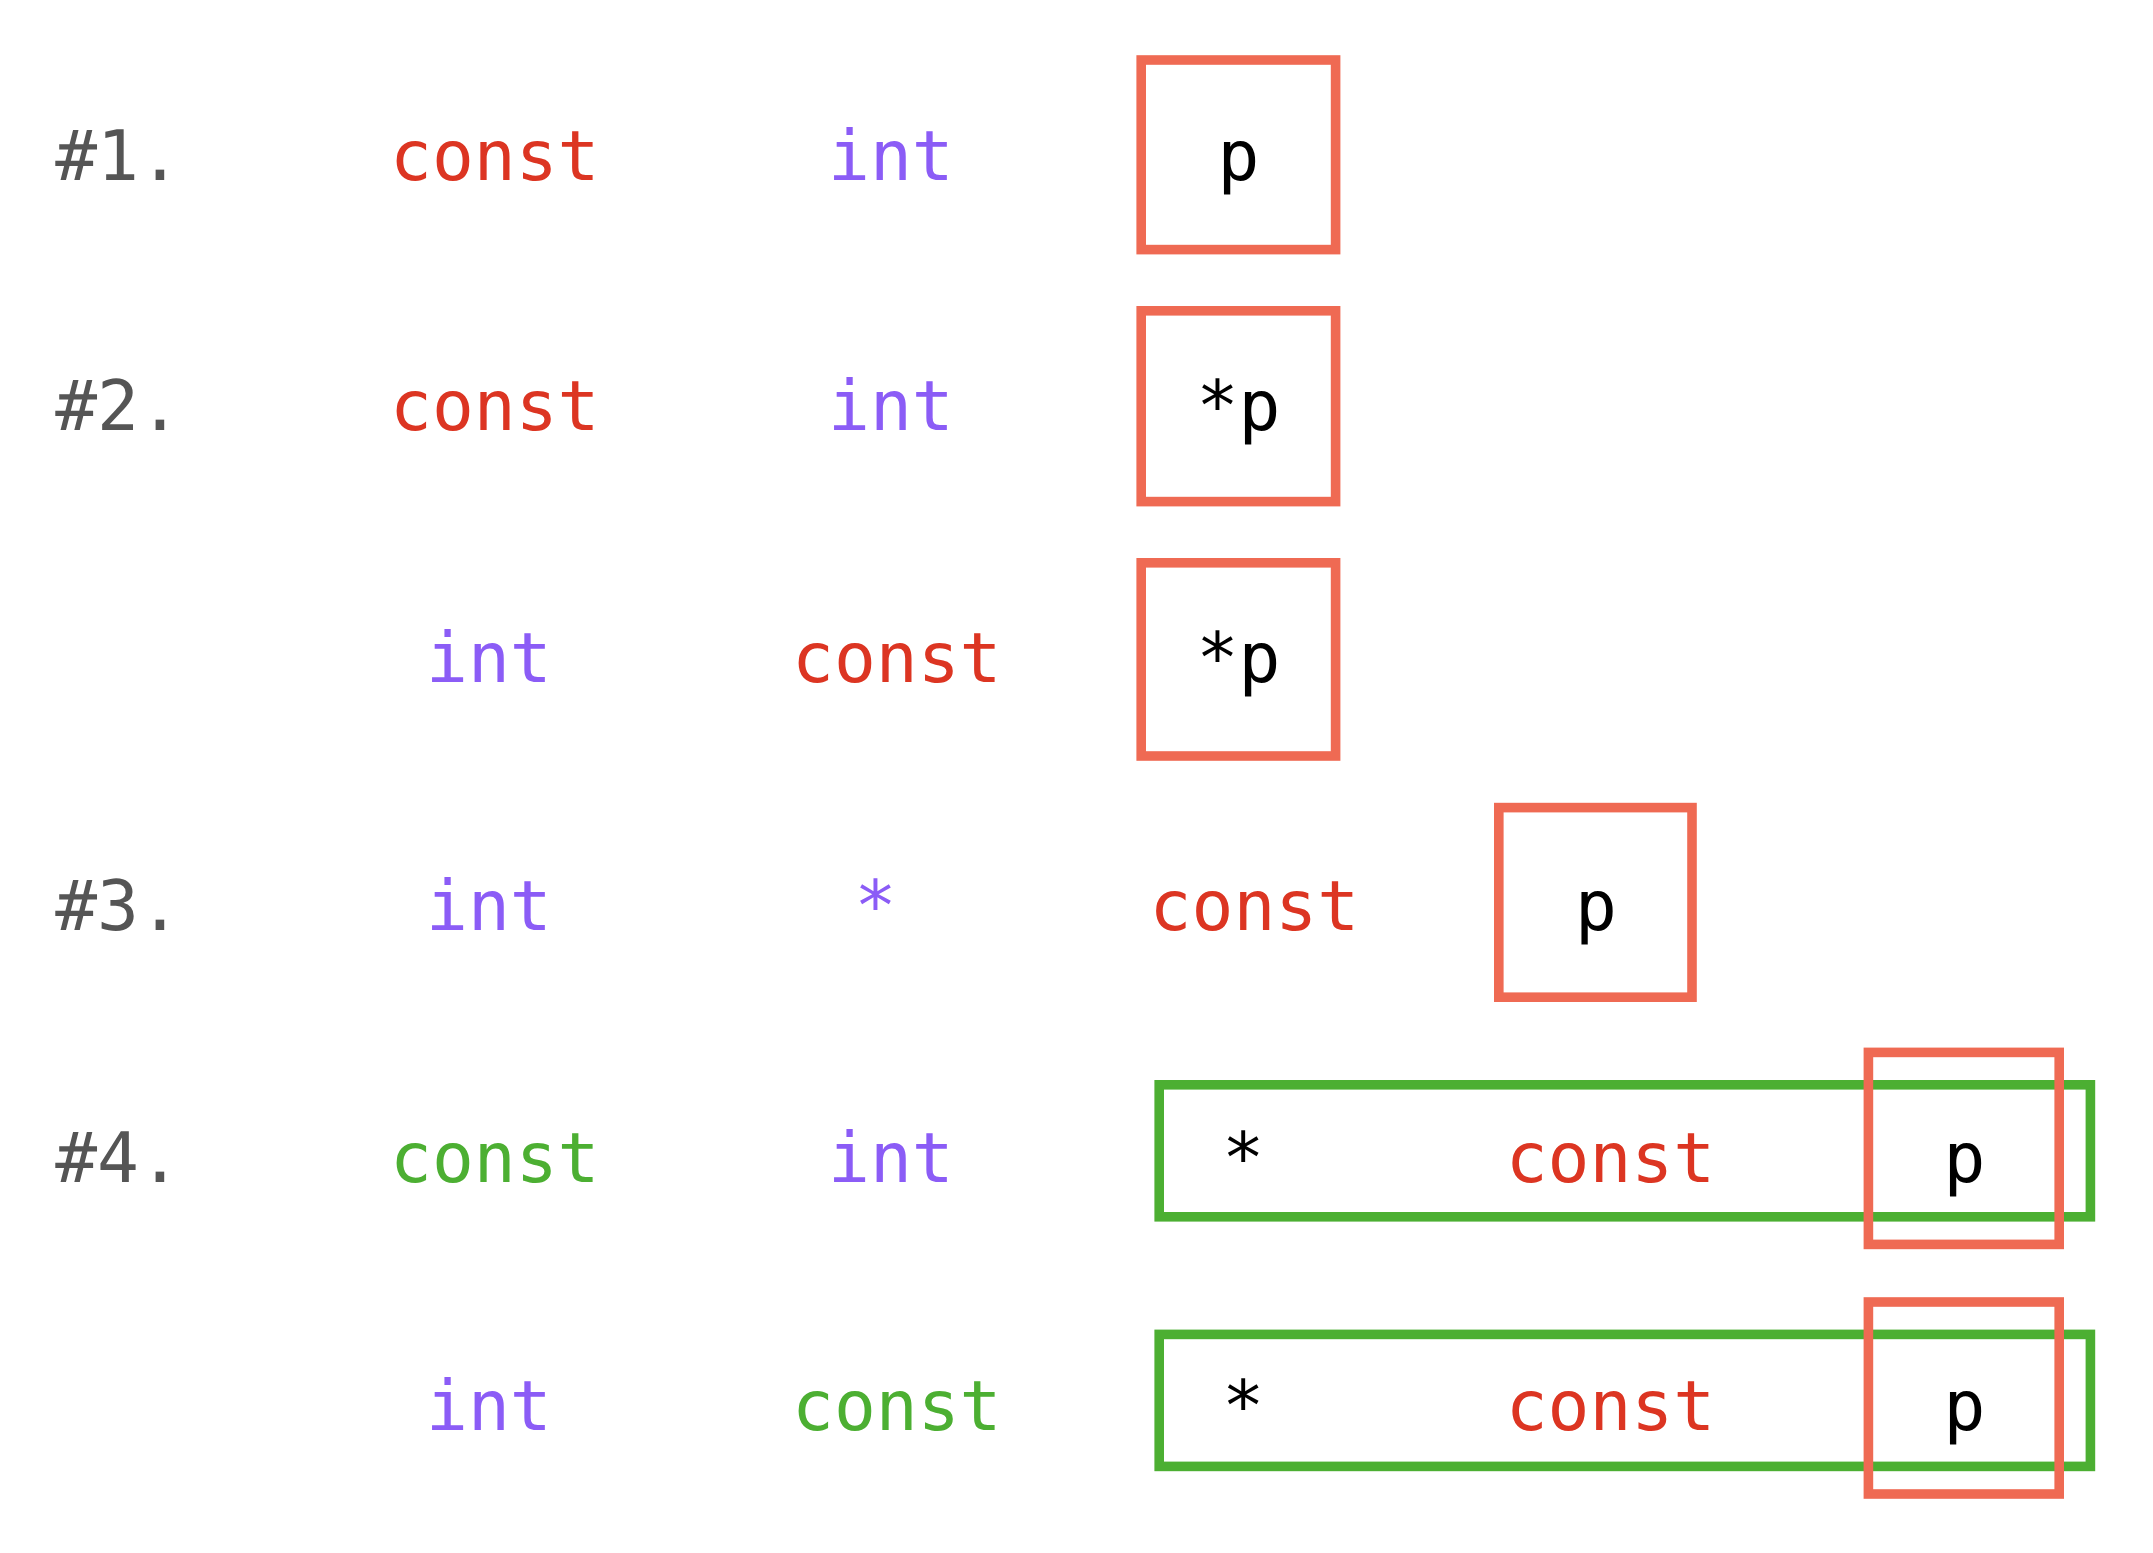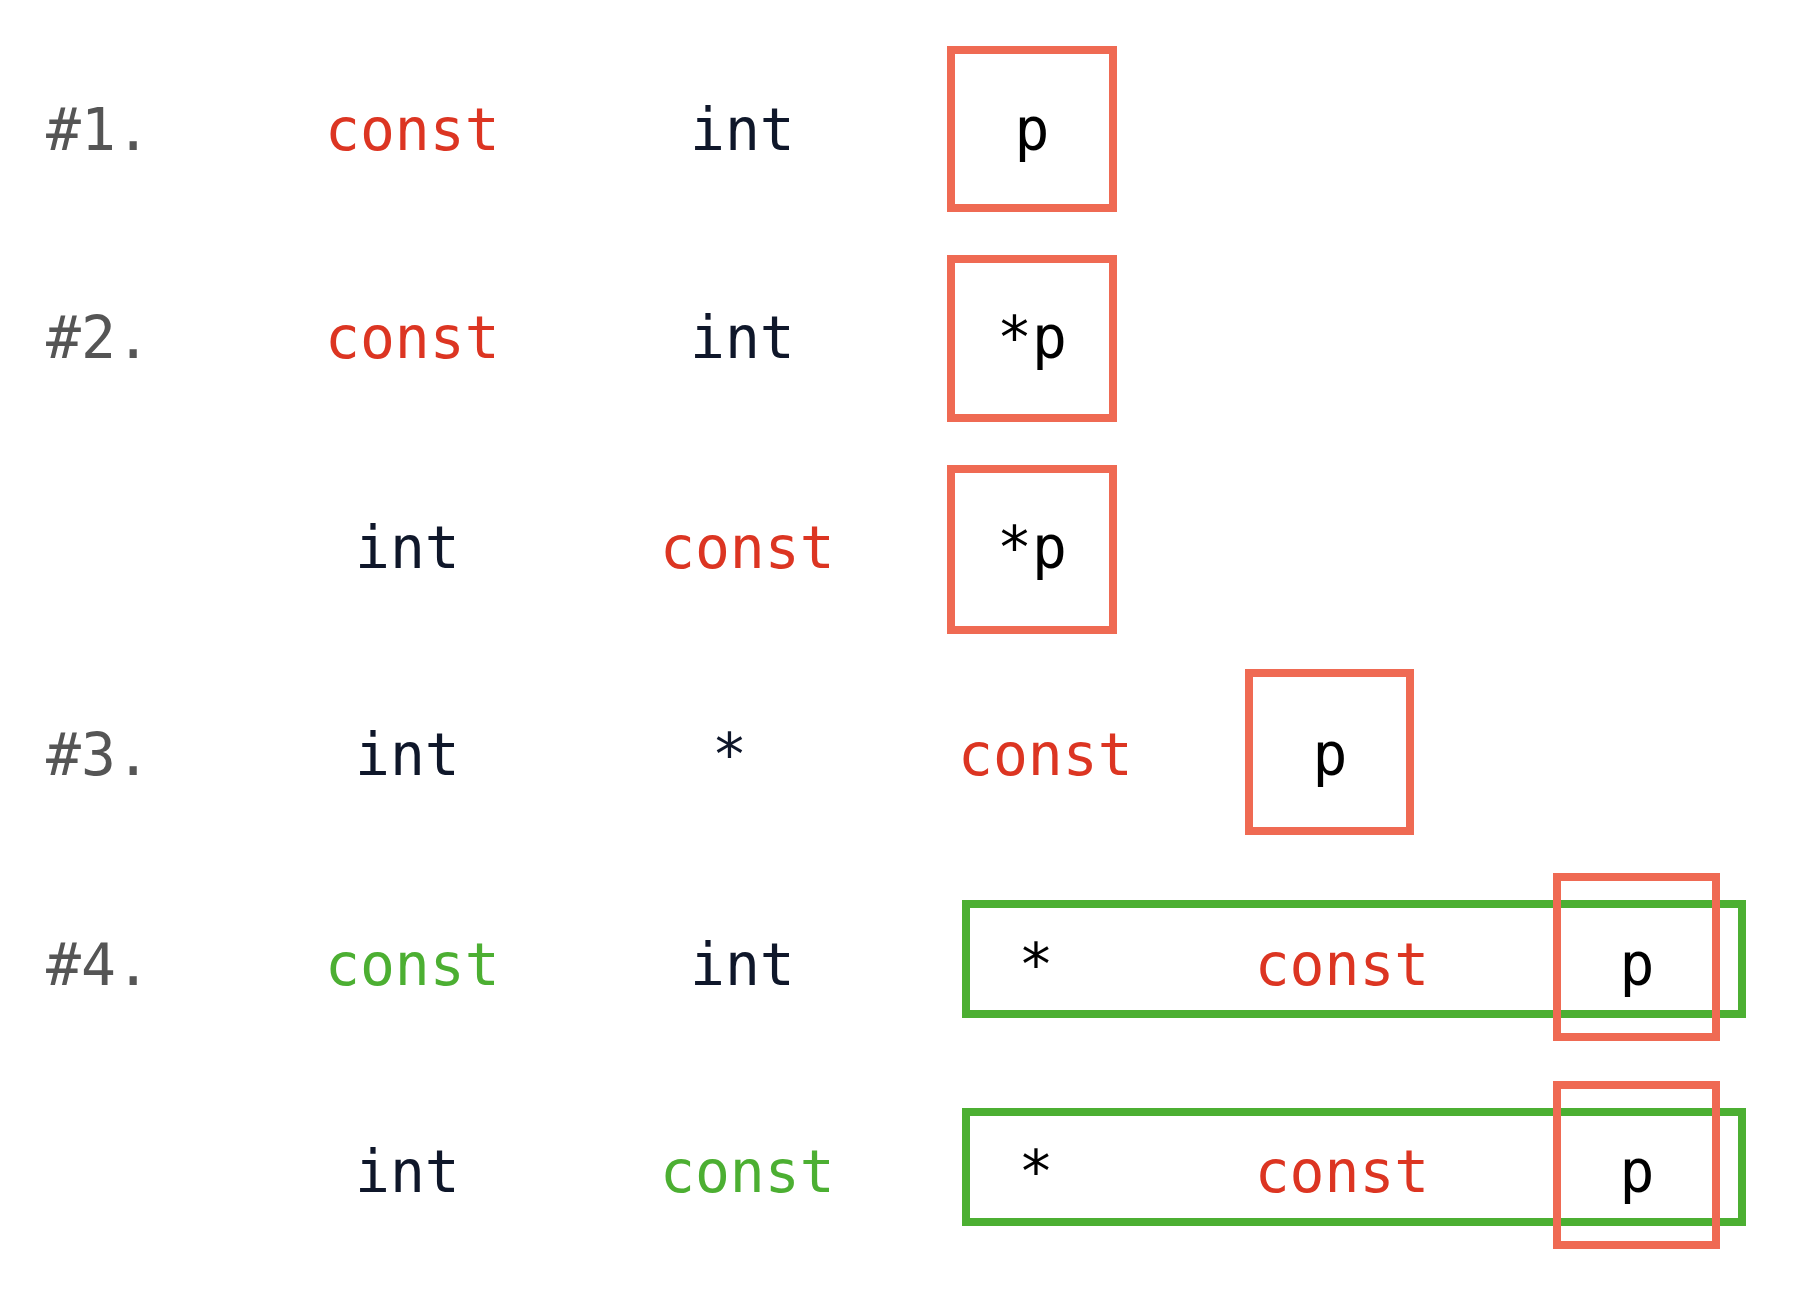--- a/index.html
+++ b/index.html
@@ -28,7 +28,7 @@
     transform: translateY(-50%);
   }
   .tok.c-gray  { color: #555555; }
-  .tok.c-black { color: #0f172a; }
+  .tok.c-black { color: #8b5cf6; }
   .tok.c-red   { color: #dc3522; }
   .tok.c-green { color: #4caf32; }
 

